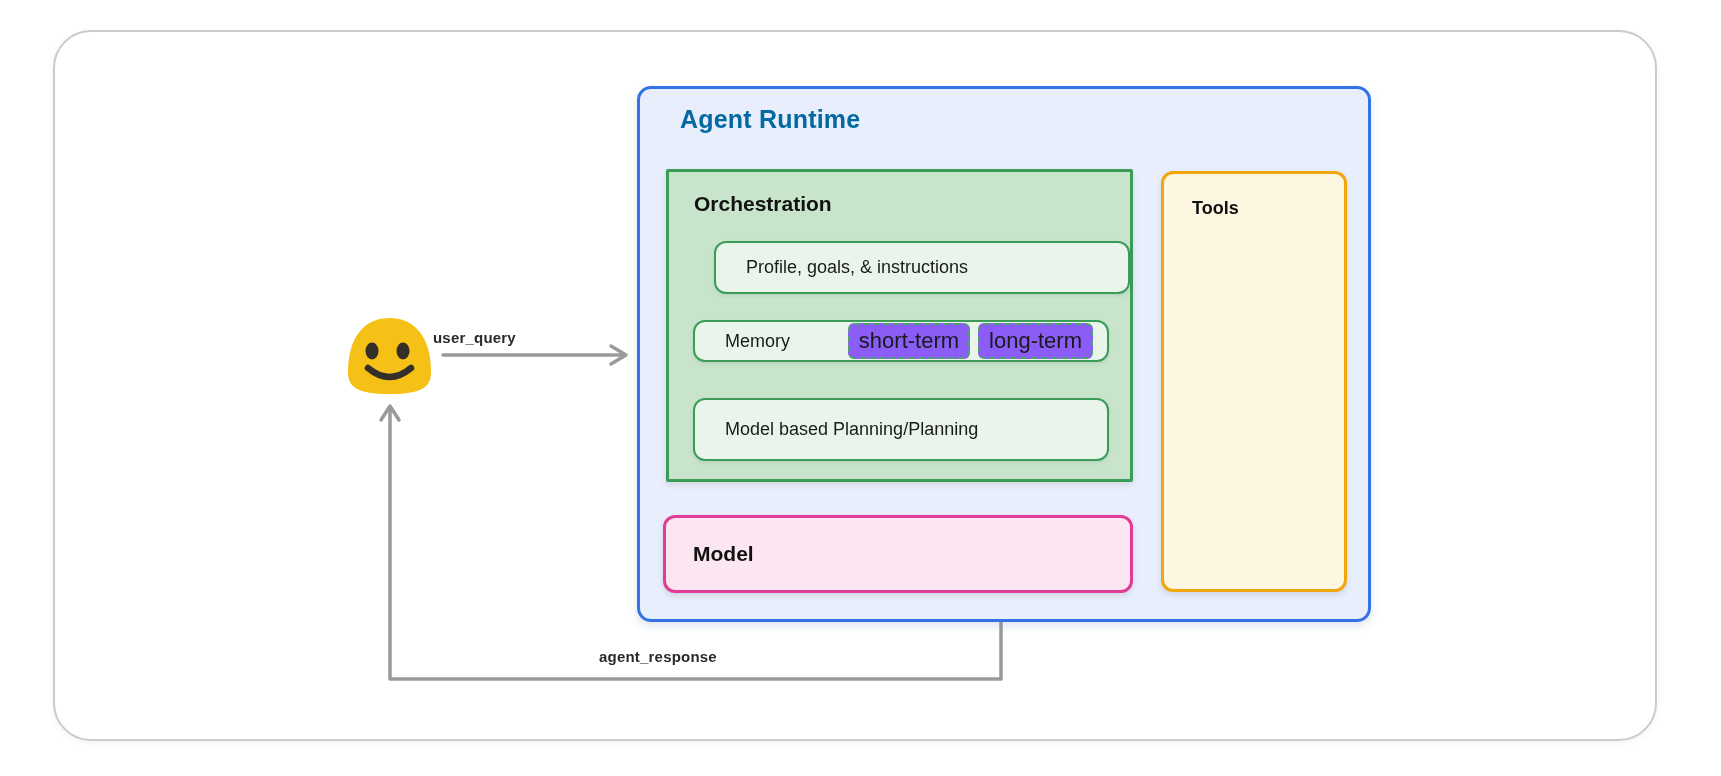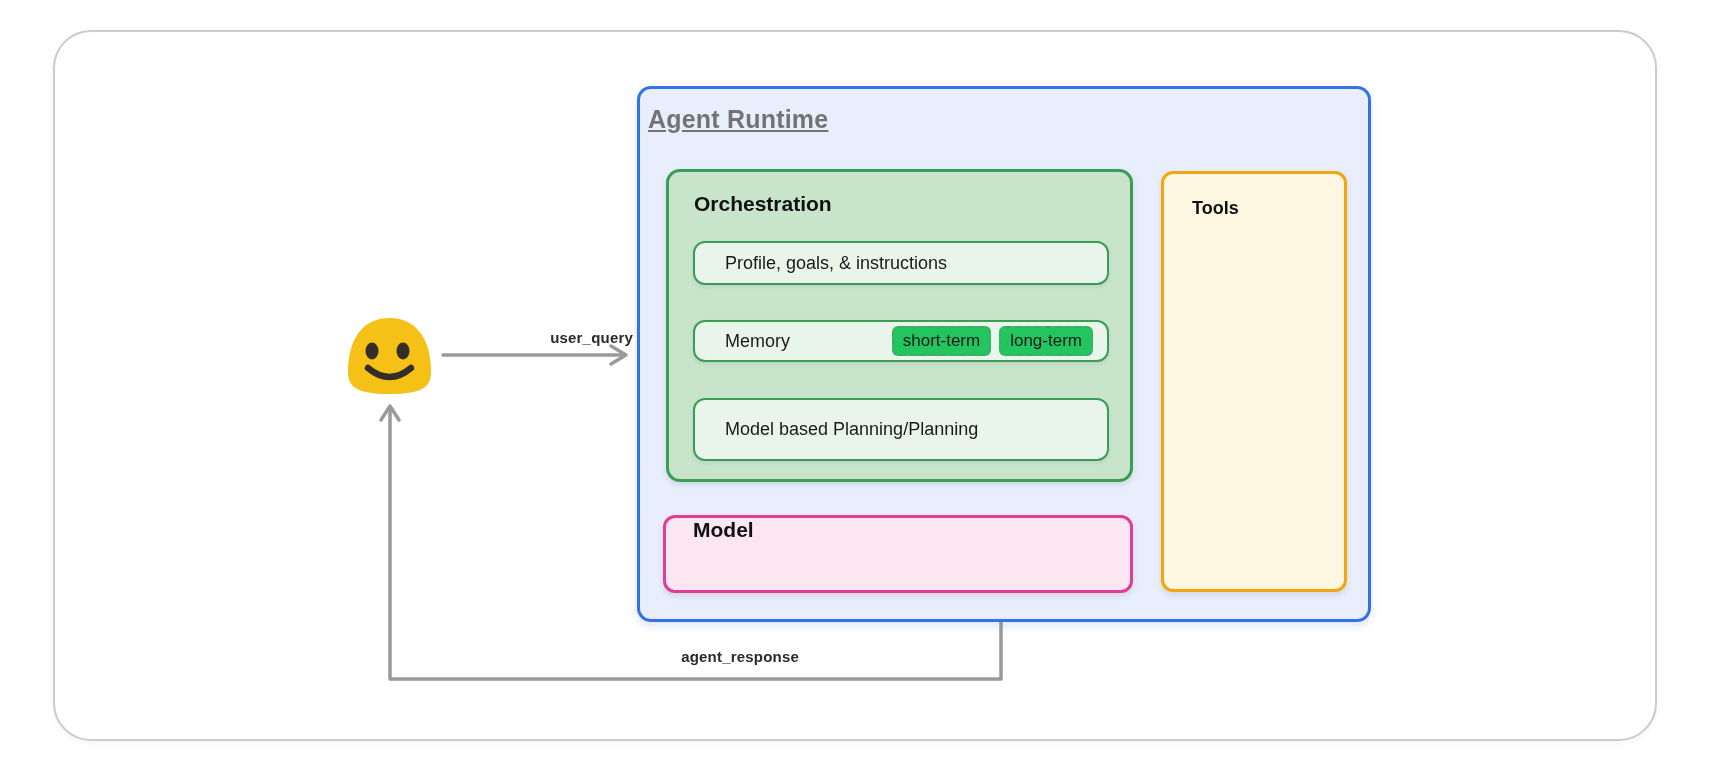--- a/index.html
+++ b/index.html
@@ -18,8 +18,8 @@
     box-shadow: 0 4px 10px rgba(66,103,178,0.18); box-sizing: border-box;
   }
   .runtime-title {
-    position: absolute; left: 8px; top: 16px;
-    font-size: 25px; font-weight: 700; letter-spacing: 0.2px; color: #737373; text-decoration: underline;
+    position: absolute; left: 40px; top: 16px;
+    font-size: 25px; font-weight: 700; letter-spacing: 0.2px; color: #0369a1;
   }
 
   .orchestration-box {

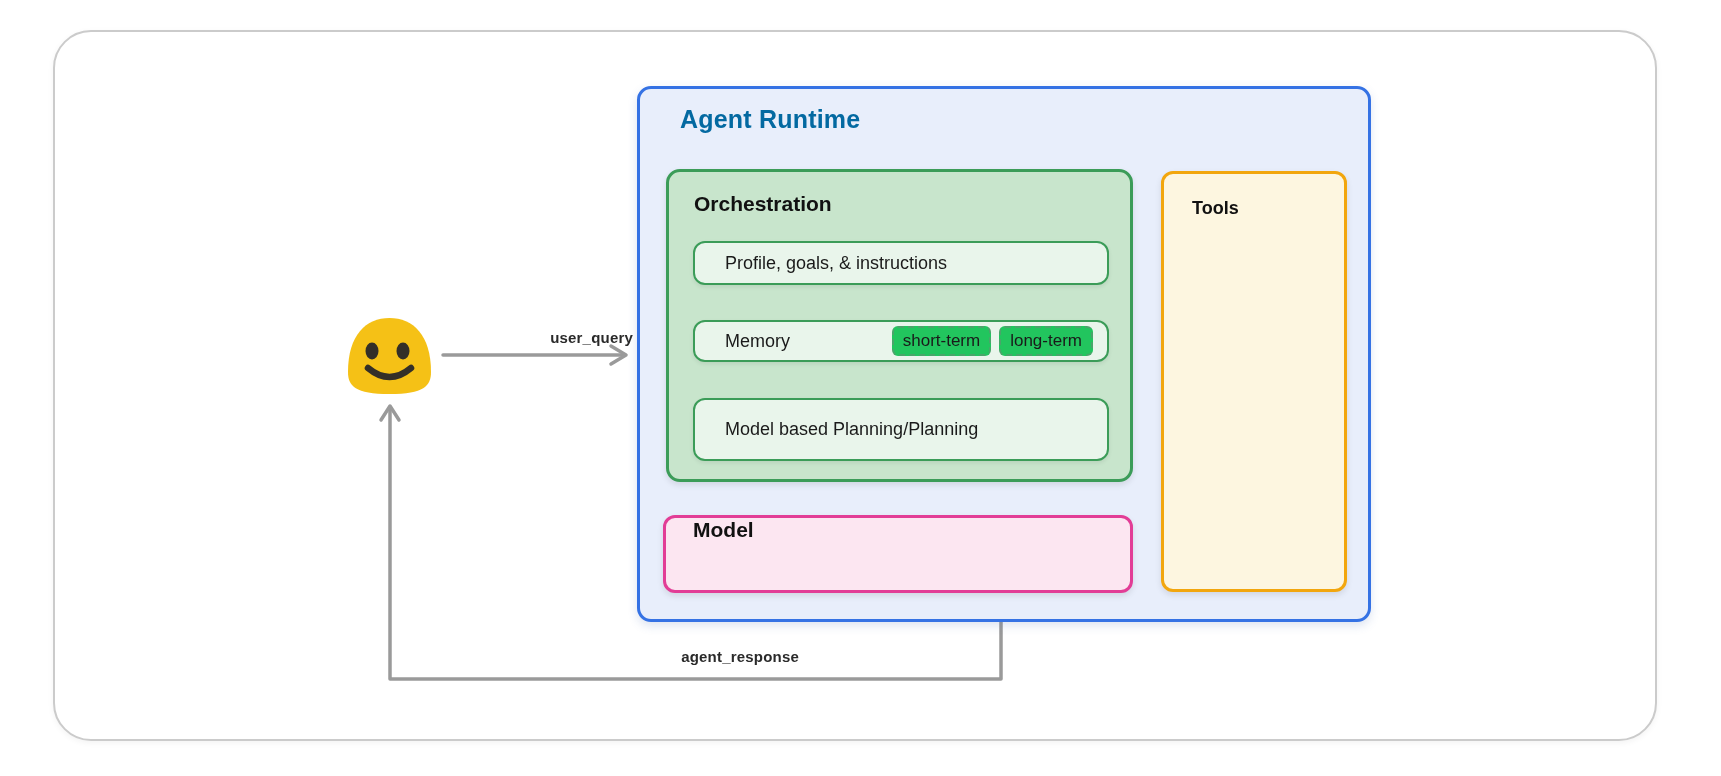--- a/index.html
+++ b/index.html
@@ -24,7 +24,7 @@
 
   .orchestration-box {
     position: absolute; left: 26px; top: 80px; width: 467px; height: 313px;
-    background: #c8e5cc; border: 3px solid #3b9c58; border-radius: 14px;
+    background: #c8e5cc; border: 3px solid #3b9c58; border-radius: 2px;
     box-shadow: 0 3px 6px rgba(0,0,0,0.10); box-sizing: border-box;
   }
   .orchestration-title {

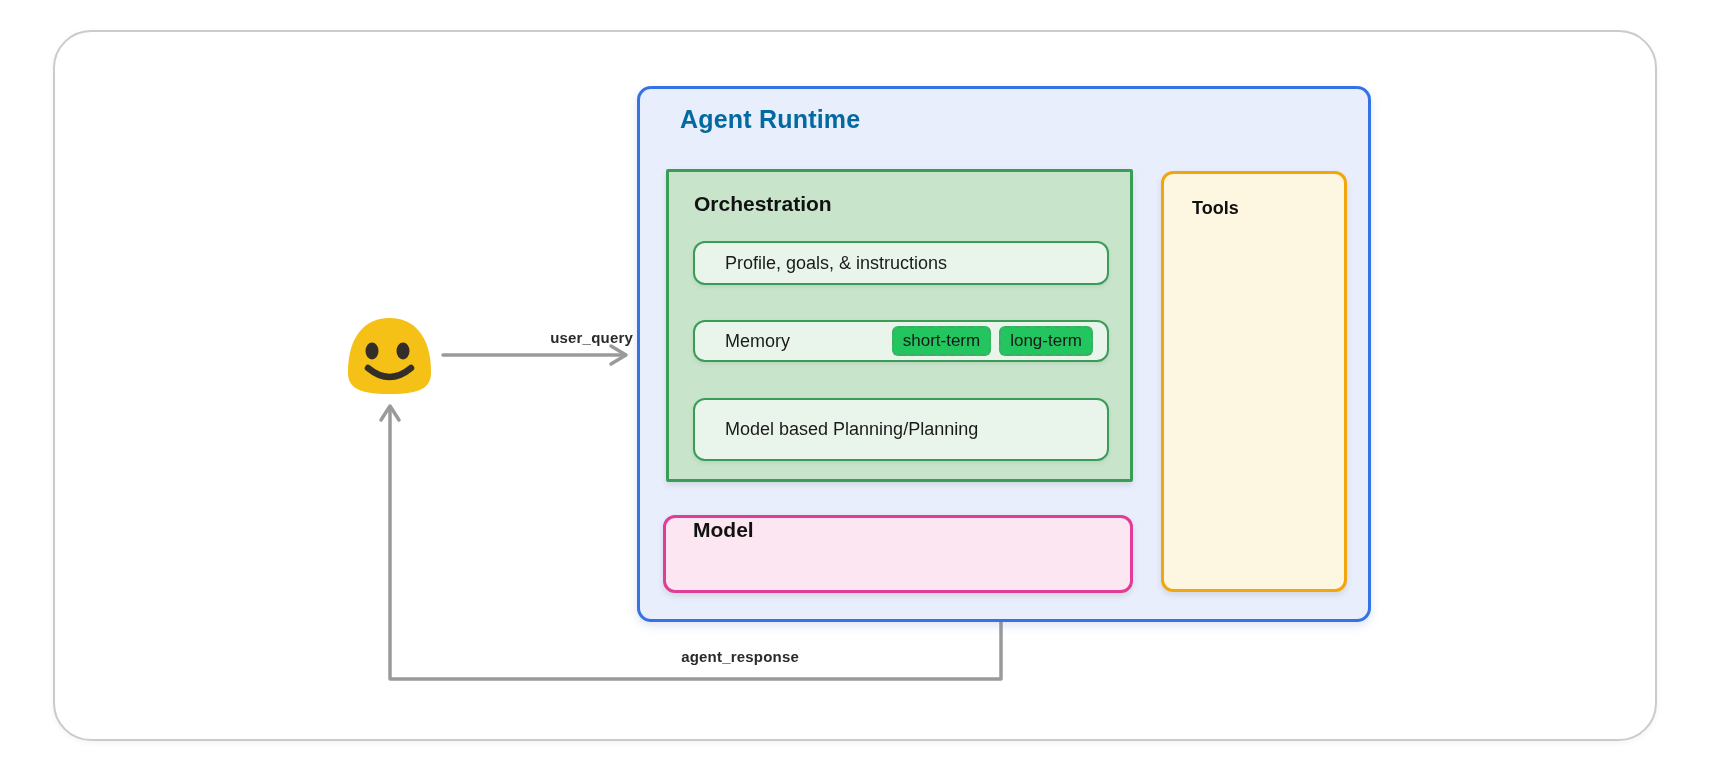--- a/index.html
+++ b/index.html
@@ -38,7 +38,7 @@
     display: flex; align-items: center; padding: 0 14px 0 30px;
     font-size: 18px; font-weight: 500; color: #1a1a1a;
   }
-  .orch-item.profile   { top: 69px;  height: 44px; }
+  .orch-item.profile   { top: 69px;  height: 53px; margin-left: 21px; }
   .orch-item.memory    { top: 148px; height: 42px; }
   .orch-item.reasoning { top: 226px; height: 63px; }
 

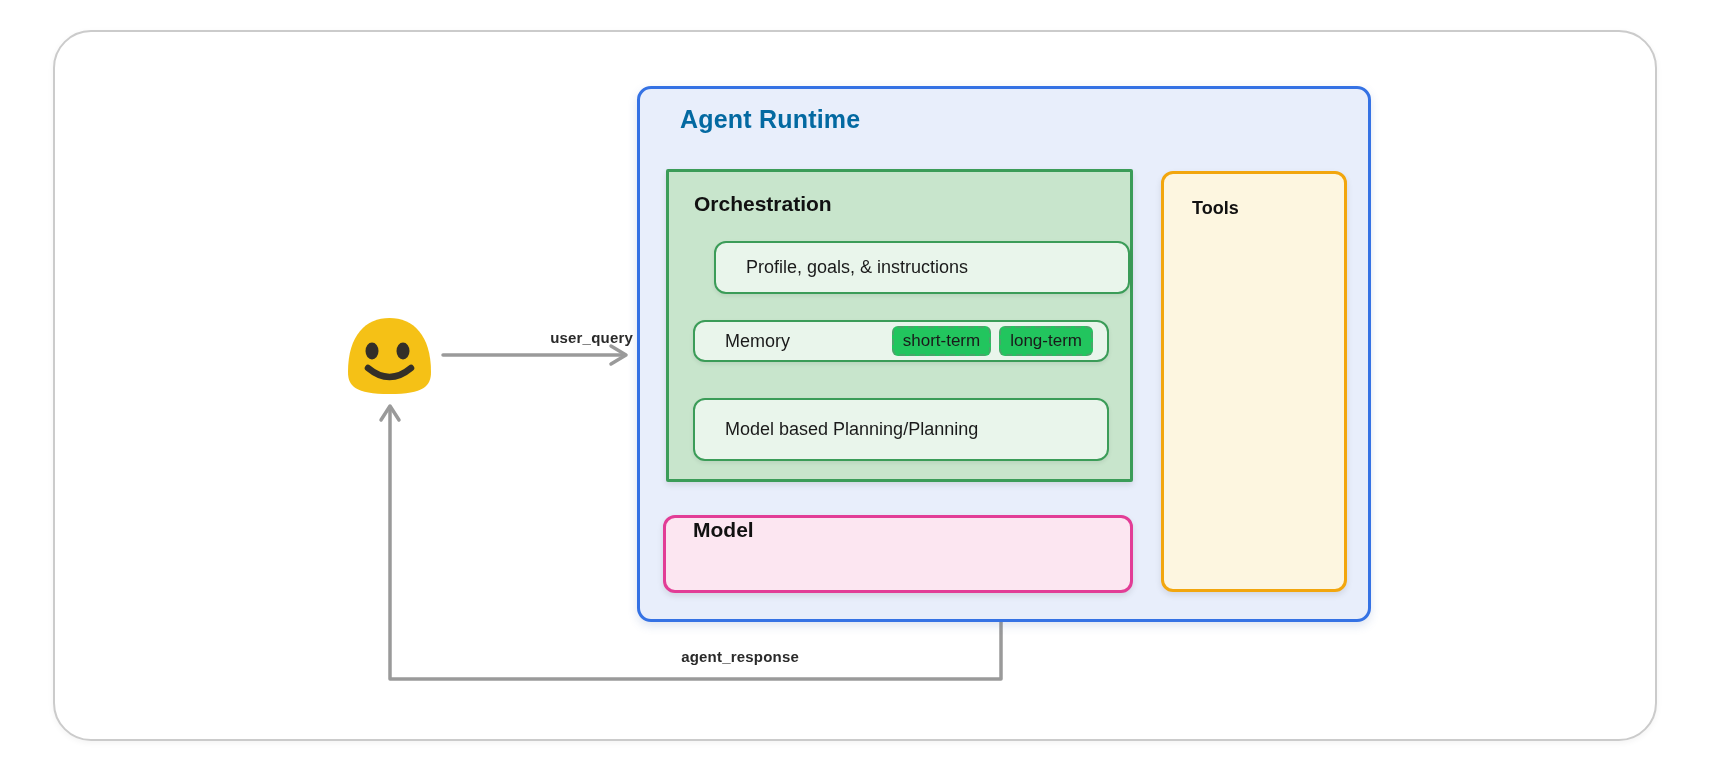--- a/index.html
+++ b/index.html
@@ -64,7 +64,7 @@
   .tools-title { position: absolute; left: 28px; top: 24px; font-size: 18px; font-weight: 700; color: #111111; }
 
   .flow-label {
-    position: absolute; width: 200px; text-align: right;
+    position: absolute; width: 200px; text-align: left;
     font-size: 15px; font-weight: 700; color: #2a2a2a; letter-spacing: 0.2px;
   }
   .flow-label.query    { left: 433px; top: 329px; }

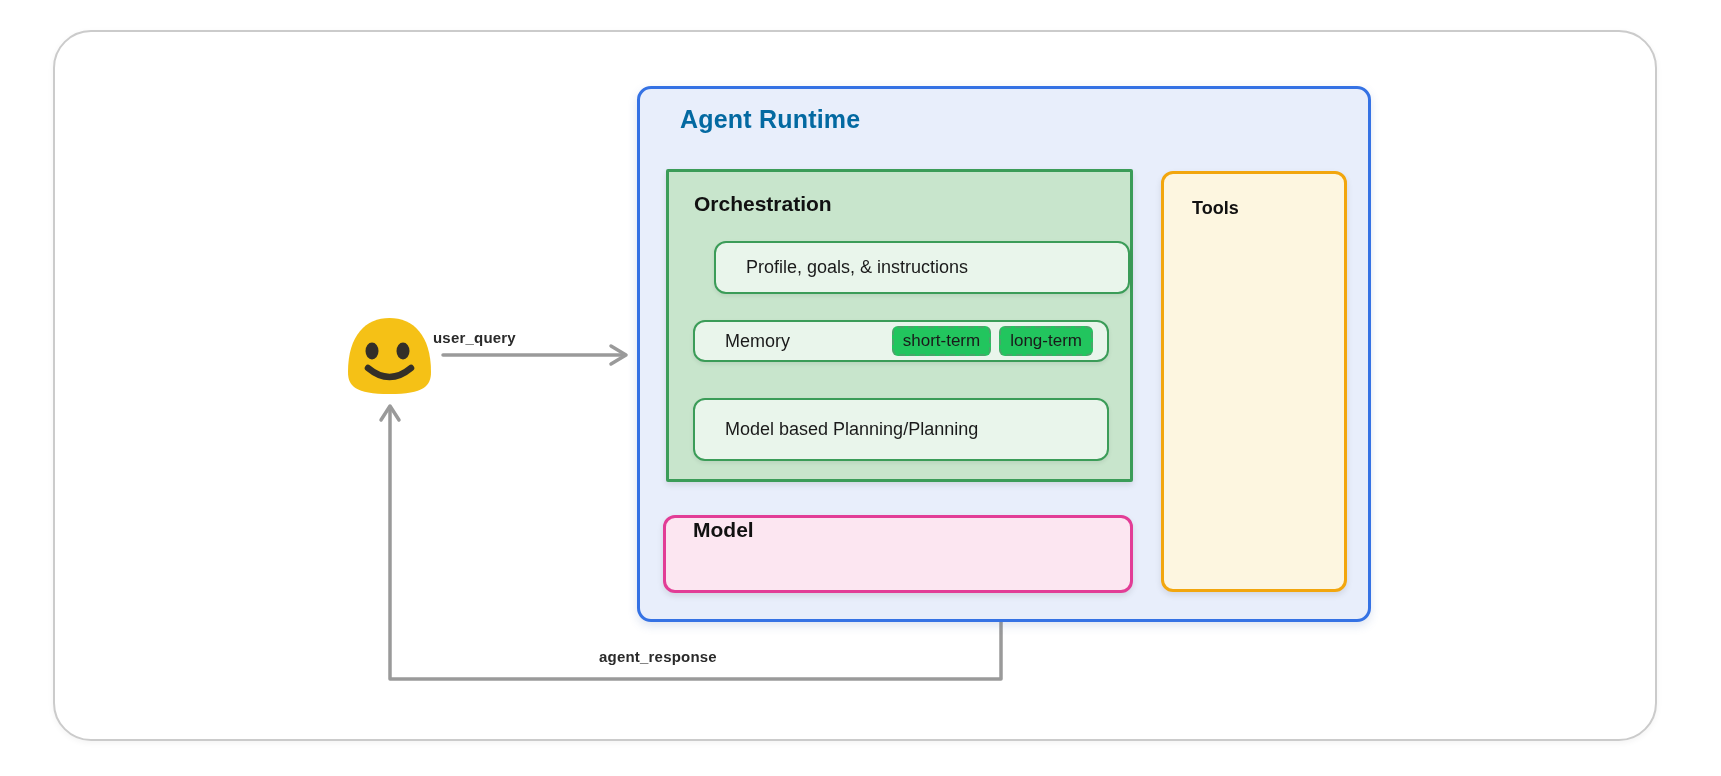--- a/index.html
+++ b/index.html
@@ -44,8 +44,8 @@
 
   .memory-chips { margin-left: auto; display: flex; gap: 8px; }
   .chip {
-    border: 2px dashed #4aa56a; border-radius: 6px; background: #22c55e;
-    padding: 3px 9px; font-size: 17px; font-weight: 500; color: #1a1a1a; white-space: nowrap;
+    border: 2px dashed #4aa56a; border-radius: 6px; background: #8b5cf6;
+    padding: 3px 9px; font-size: 22px; font-weight: 500; color: #1a1a1a; white-space: nowrap;
   }
 
   .model-box {

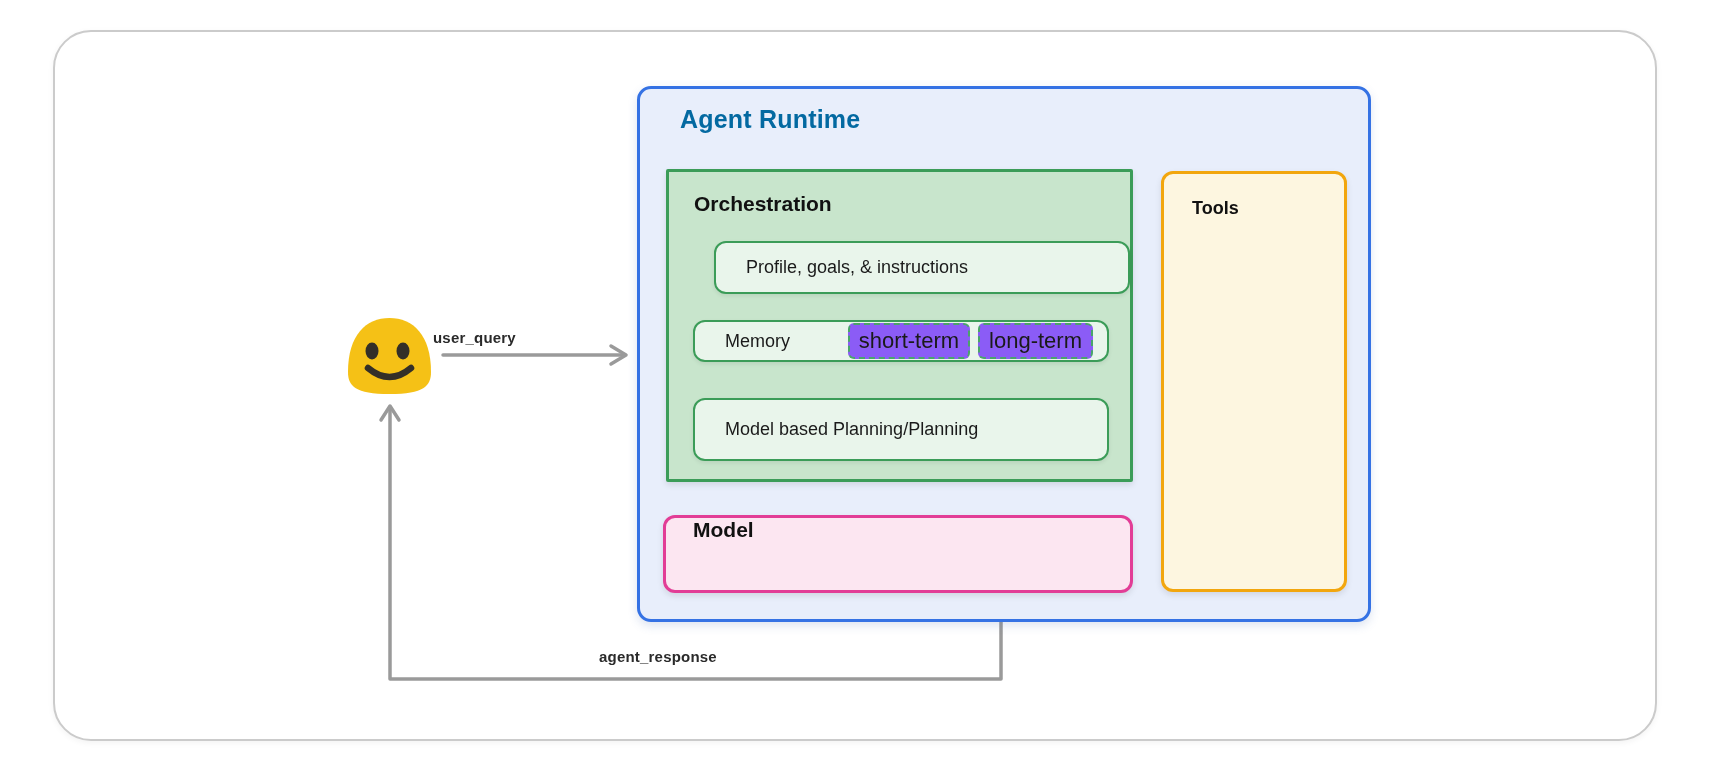--- a/index.html
+++ b/index.html
@@ -52,7 +52,7 @@
     position: absolute; left: 23px; top: 426px; width: 470px; height: 78px;
     background: #fce6f1; border: 3px solid #e23d96; border-radius: 12px;
     box-shadow: 0 3px 6px rgba(0,0,0,0.10); box-sizing: border-box;
-    display: flex; padding-left: 27px;
+    display: flex; align-items: center; padding-left: 27px;
     font-size: 21px; font-weight: 700; color: #111111;
   }
 

